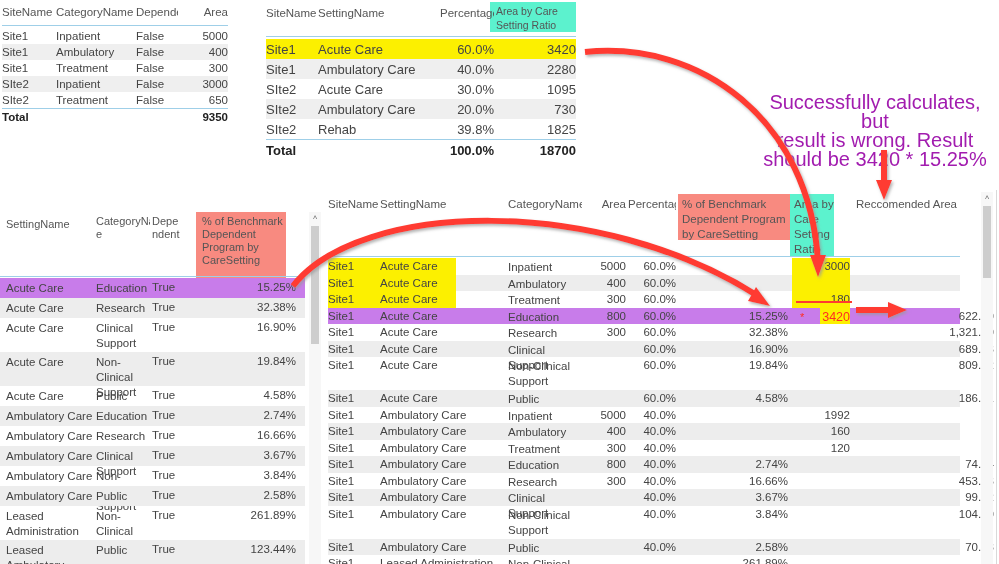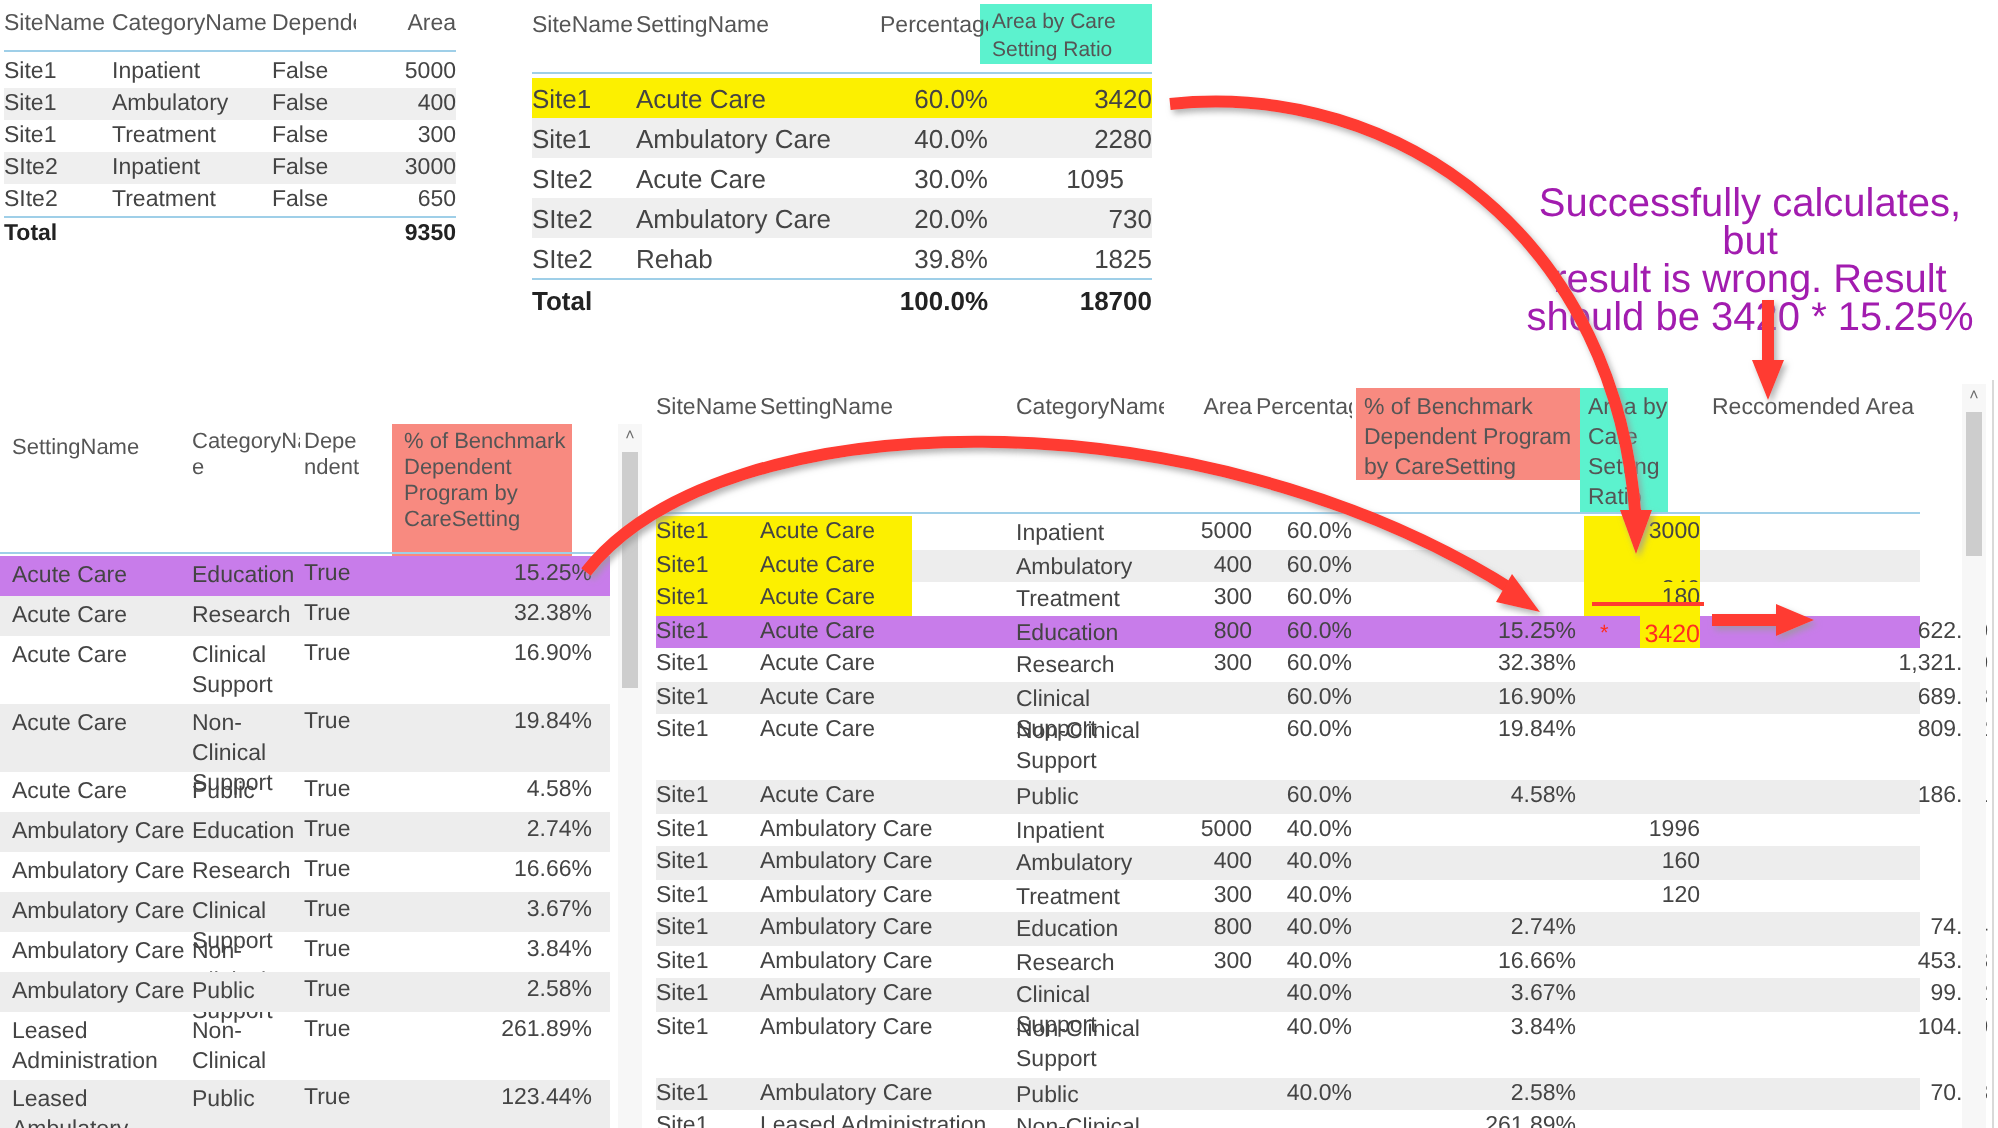--- a/index.html
+++ b/index.html
@@ -94,7 +94,7 @@
     <div class="cell l" style="left:8px;top:82px;width:50px;font-size:13px;">SIte2</div>
     <div class="cell l" style="left:60px;top:82px;width:120px;font-size:13px;">Acute Care</div>
     <div class="cell r" style="left:182px;top:82px;width:54px;font-size:13px;">30.0%</div>
-    <div class="cell r" style="left:224px;top:82px;width:80px;font-size:13px;">1095</div>
+    <div class="cell r" style="left:238px;top:82px;width:80px;font-size:13px;">1095</div>
     <div class="rowbg" style="left:8px;top:99px;width:310px;height:20px;background:#efefef;"></div>
     <div class="cell l" style="left:8px;top:102px;width:50px;font-size:13px;">SIte2</div>
     <div class="cell l" style="left:60px;top:102px;width:120px;font-size:13px;">Ambulatory Care</div>

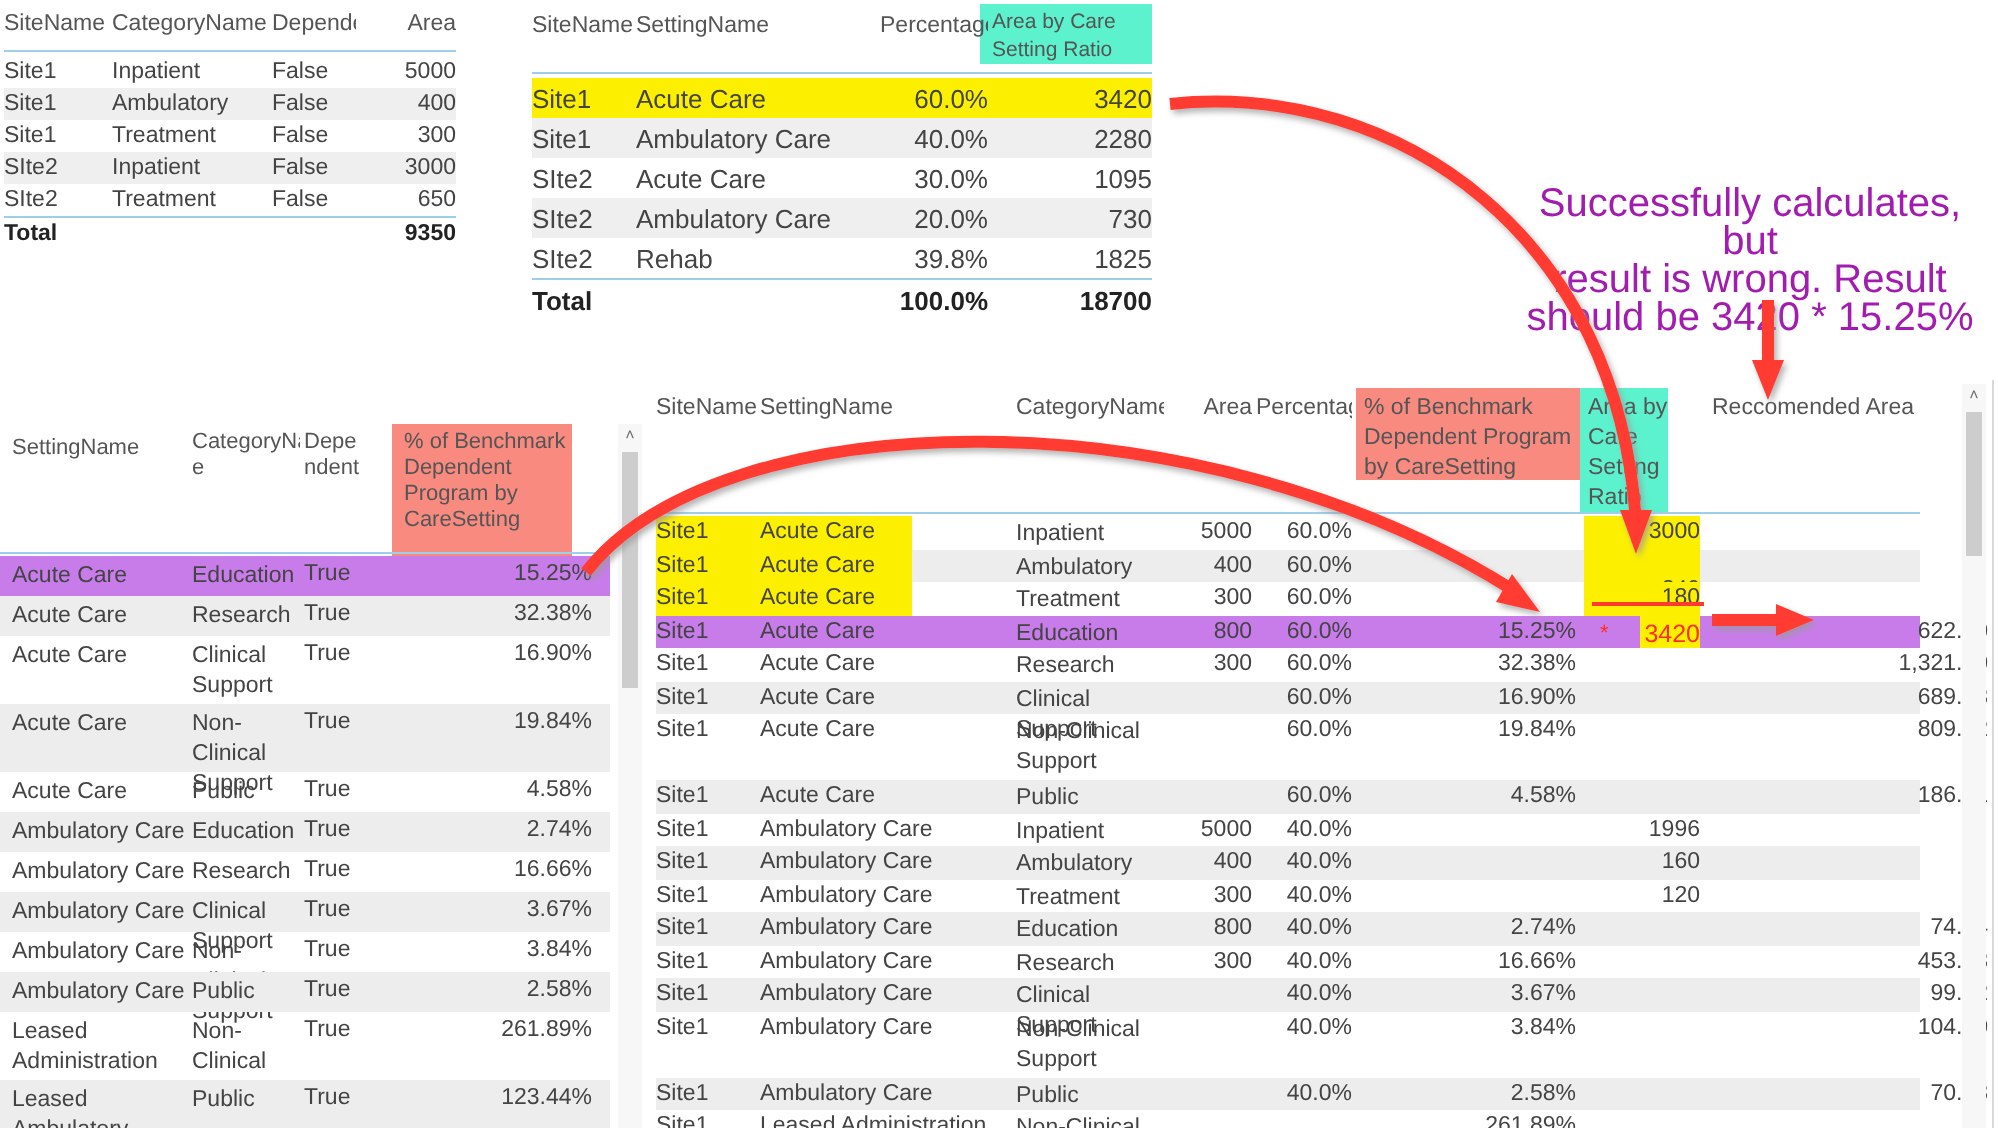--- a/index.html
+++ b/index.html
@@ -259,7 +259,7 @@
     <div class="cell l" style="left:182px;top:218.5px;width:74px;font-size:11.5px;white-space:normal;line-height:15px;">Inpatient</div>
     <div class="cell r" style="left:258px;top:218.5px;width:42px;font-size:11.5px;">5000</div>
     <div class="cell r" style="left:302px;top:218.5px;width:48px;font-size:11.5px;">40.0%</div>
-    <div class="cell r" style="left:466px;top:218.5px;width:58px;font-size:11.5px;">1996</div>
+    <div class="cell r" style="left:466px;top:218.5px;width:58px;font-size:11.5px;">1992</div>
     <div class="rowbg" style="left:2px;top:233px;width:632px;height:16.5px;background:#ededed;"></div>
     <div class="cell l" style="left:2px;top:235px;width:50px;font-size:11.5px;">Site1</div>
     <div class="cell l" style="left:54px;top:235px;width:126px;font-size:11.5px;">Ambulatory Care</div>

